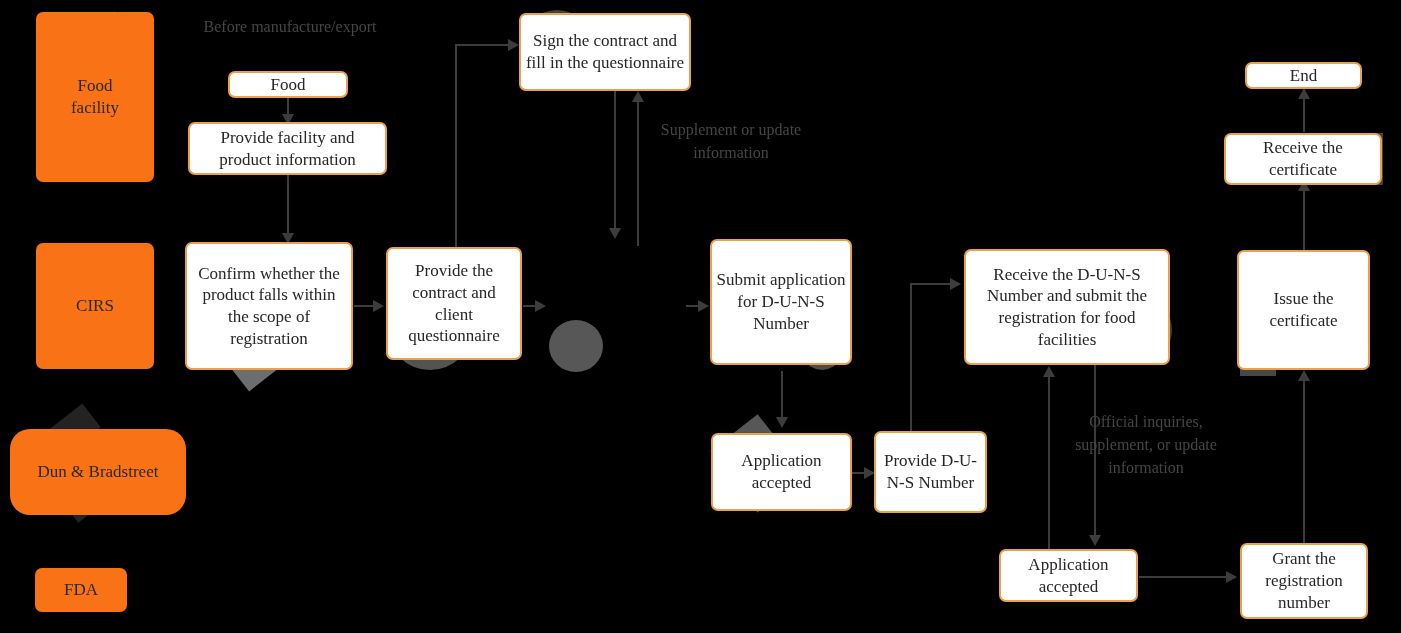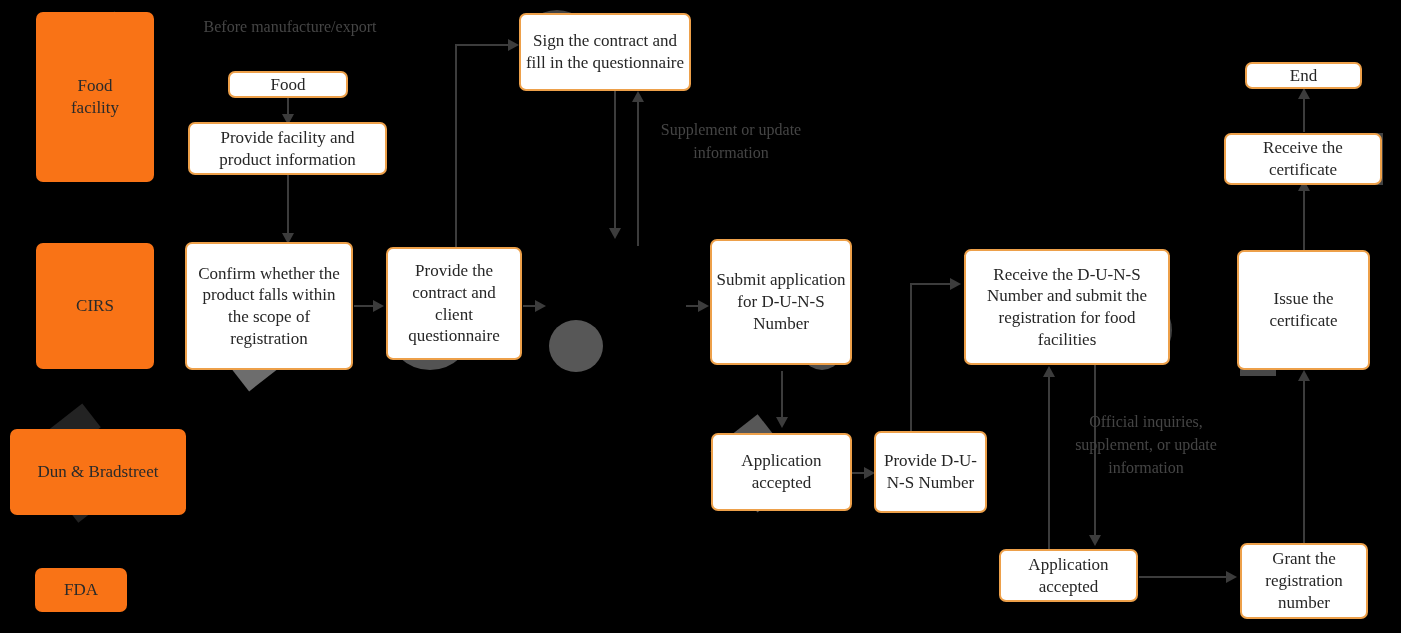--- a/index.html
+++ b/index.html
@@ -127,7 +127,7 @@
     <span>CIRS</span>
   </div>
 
-  <div class="lane" style="left:10px;top:429px;width:176px;height:86px;">
+  <div class="lane" style="left:10px;top:429px;width:176px;height:86px;border-radius:20px;">
     <span>Dun &amp; Bradstreet</span>
   </div>
 

